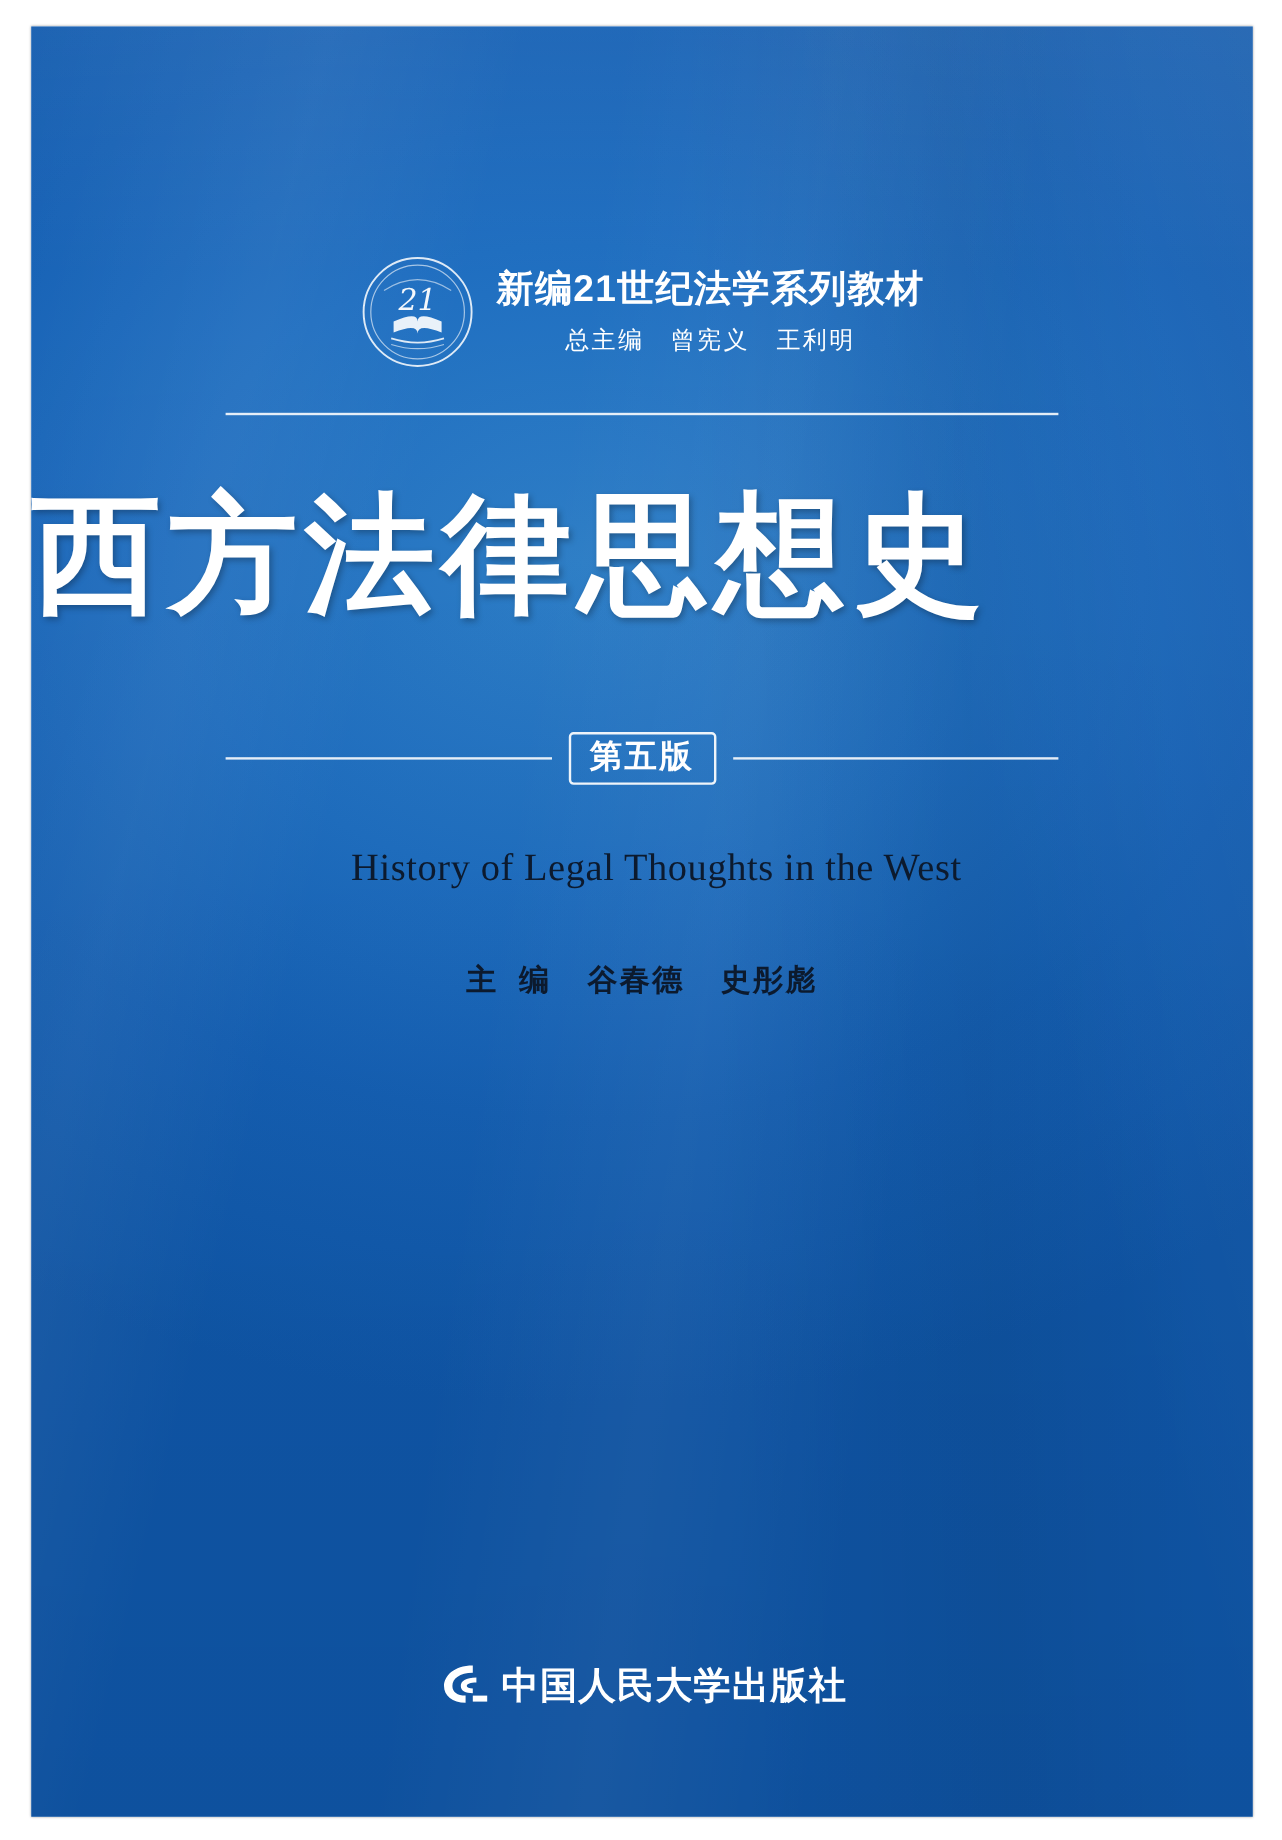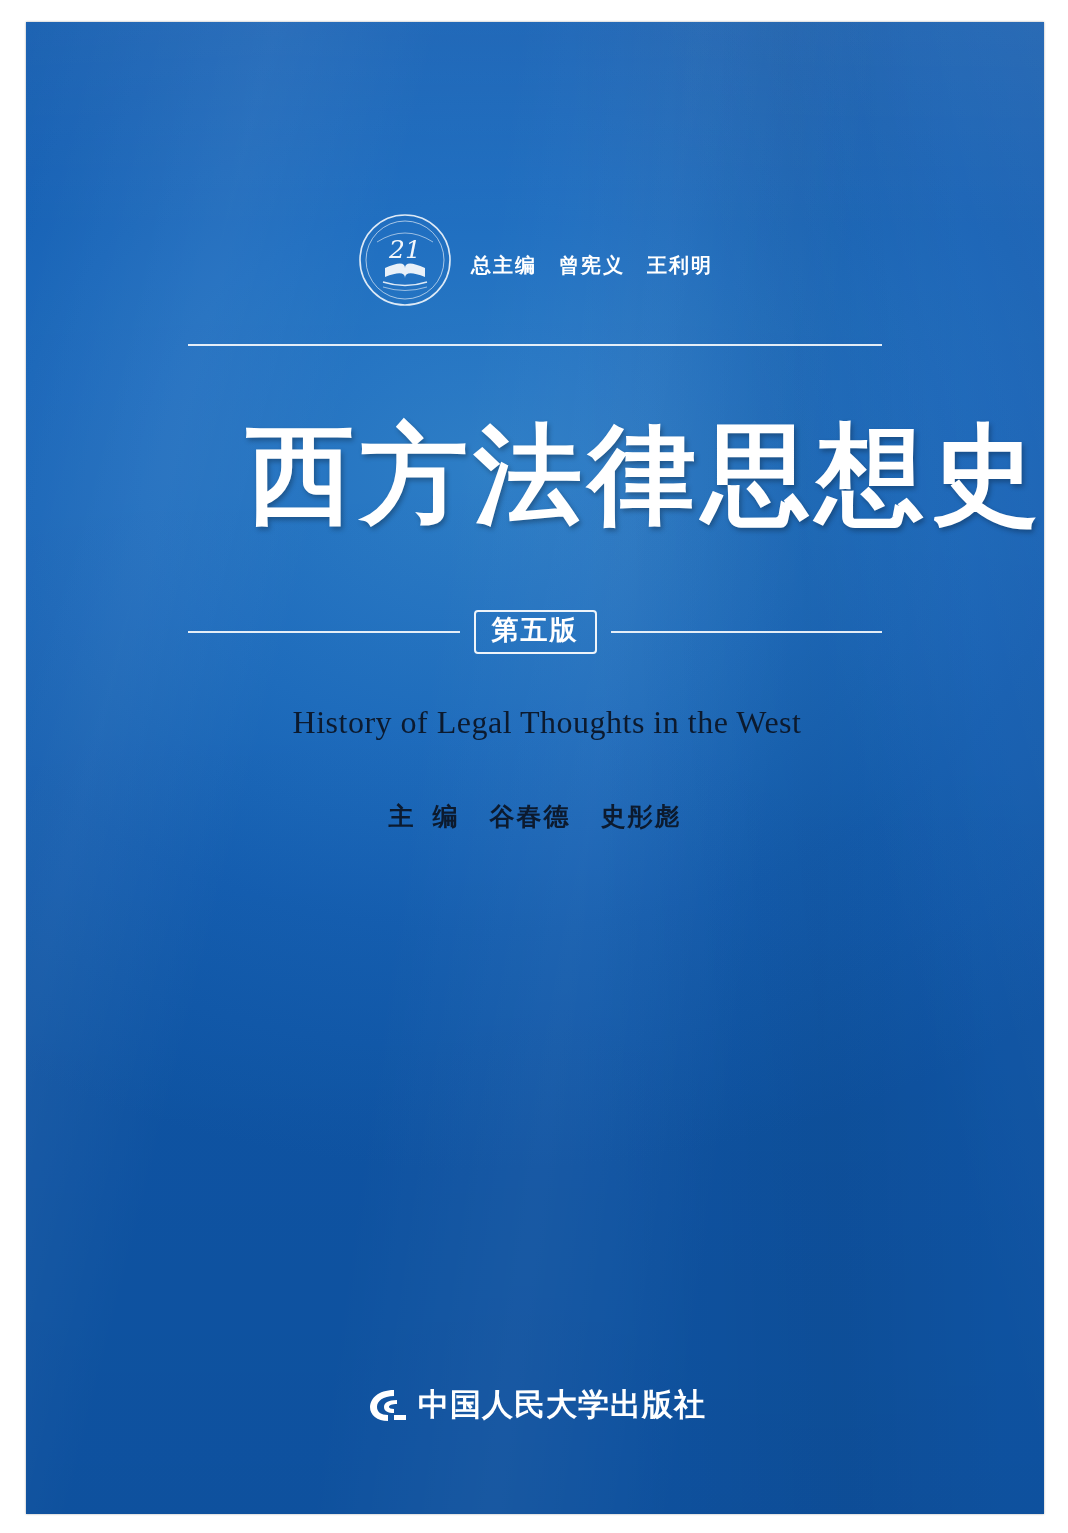--- a/index.html
+++ b/index.html
@@ -229,6 +229,7 @@
             </svg>
           </div>
           <div class="series-texts">
+            <div class="series-title">新编21世纪法学系列教材</div>
             <div class="series-editors">
               <span>总主编</span><span class="gap"></span><span>曾宪义</span><span class="gap"></span><span>王利明</span>
             </div>

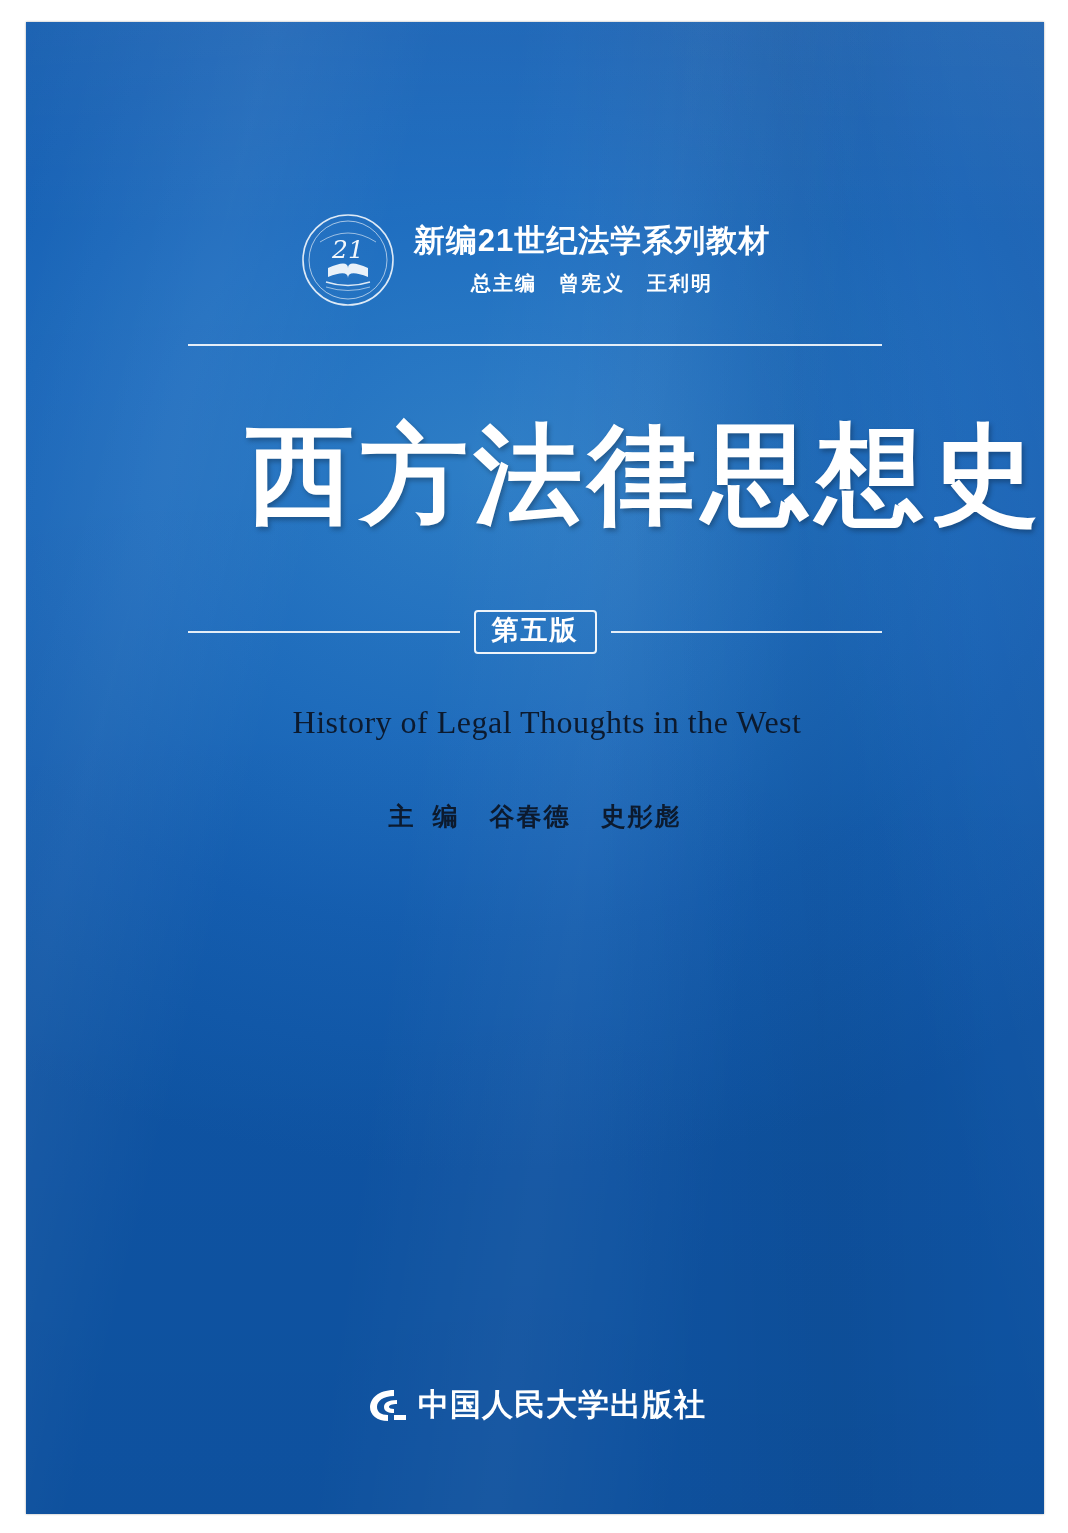--- a/index.html
+++ b/index.html
@@ -97,7 +97,6 @@
     font-size: 20px;
     letter-spacing: 2px;
     white-space: nowrap;
-    font-weight: bold;
   }
   .series-editors .gap { display: inline-block; width: 22px; }
 

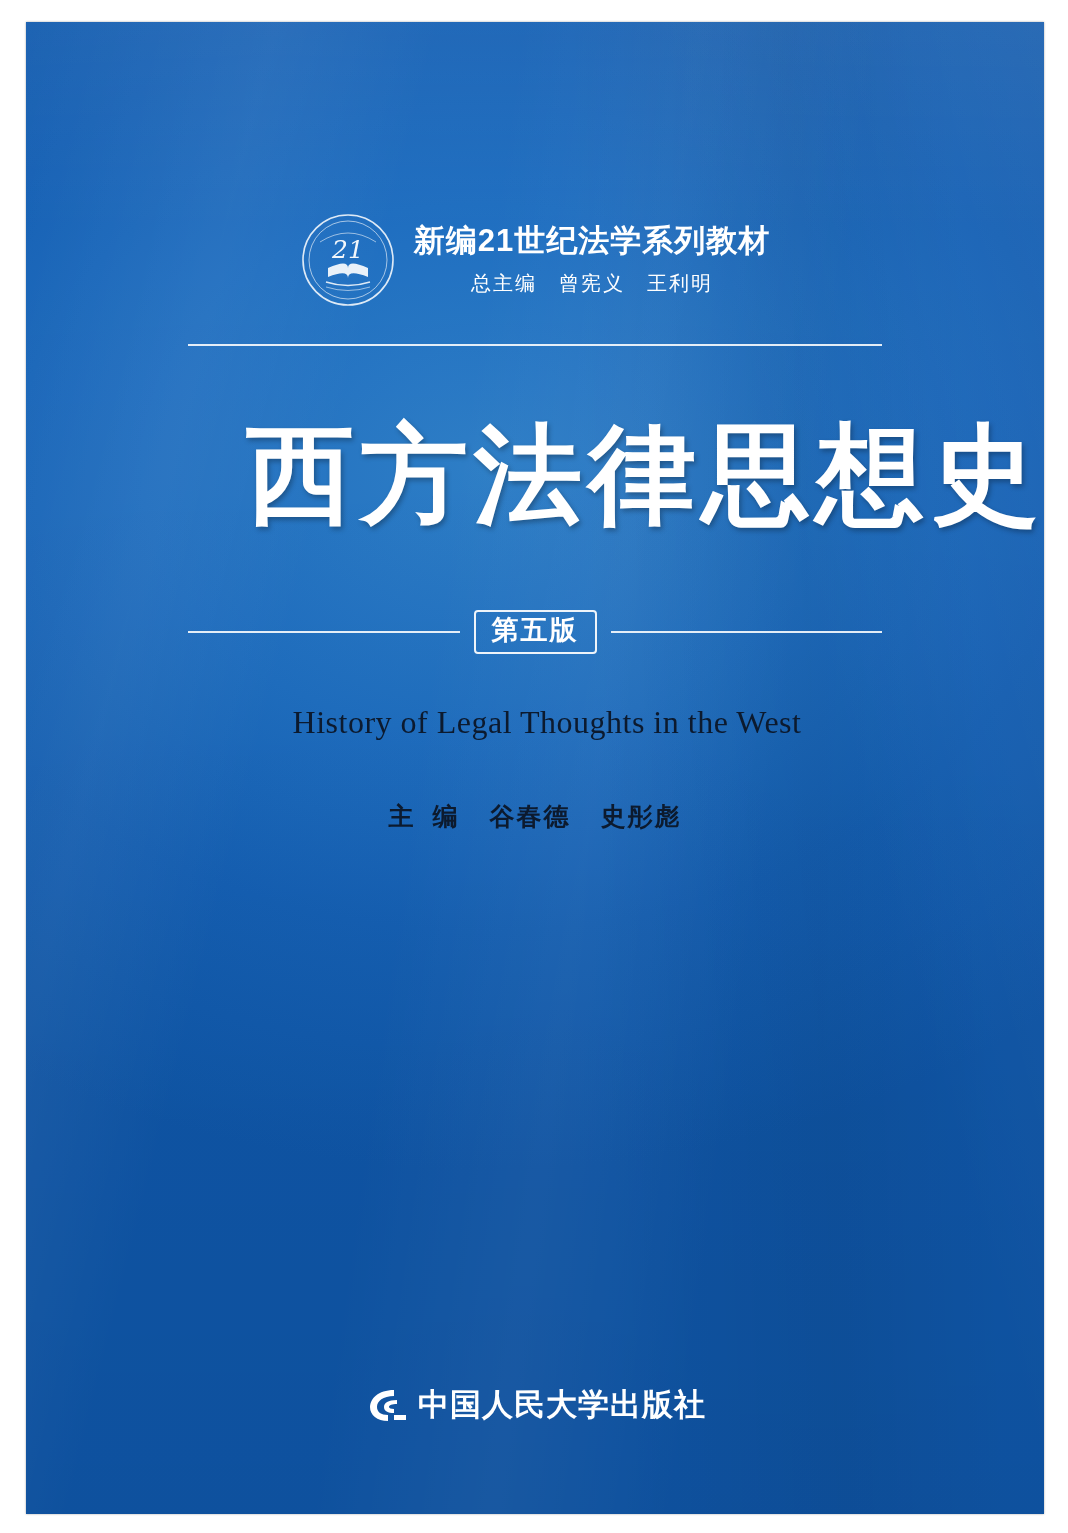--- a/index.html
+++ b/index.html
@@ -114,8 +114,8 @@
     position: absolute;
     left: 0;
     right: 0;
-    top: 394px;
-    text-align: right;
+    top: 382px;
+    text-align: left;
     color: #ffffff;
     font-family: "DejaVu Sans", "Liberation Sans", sans-serif;
     font-weight: bold;

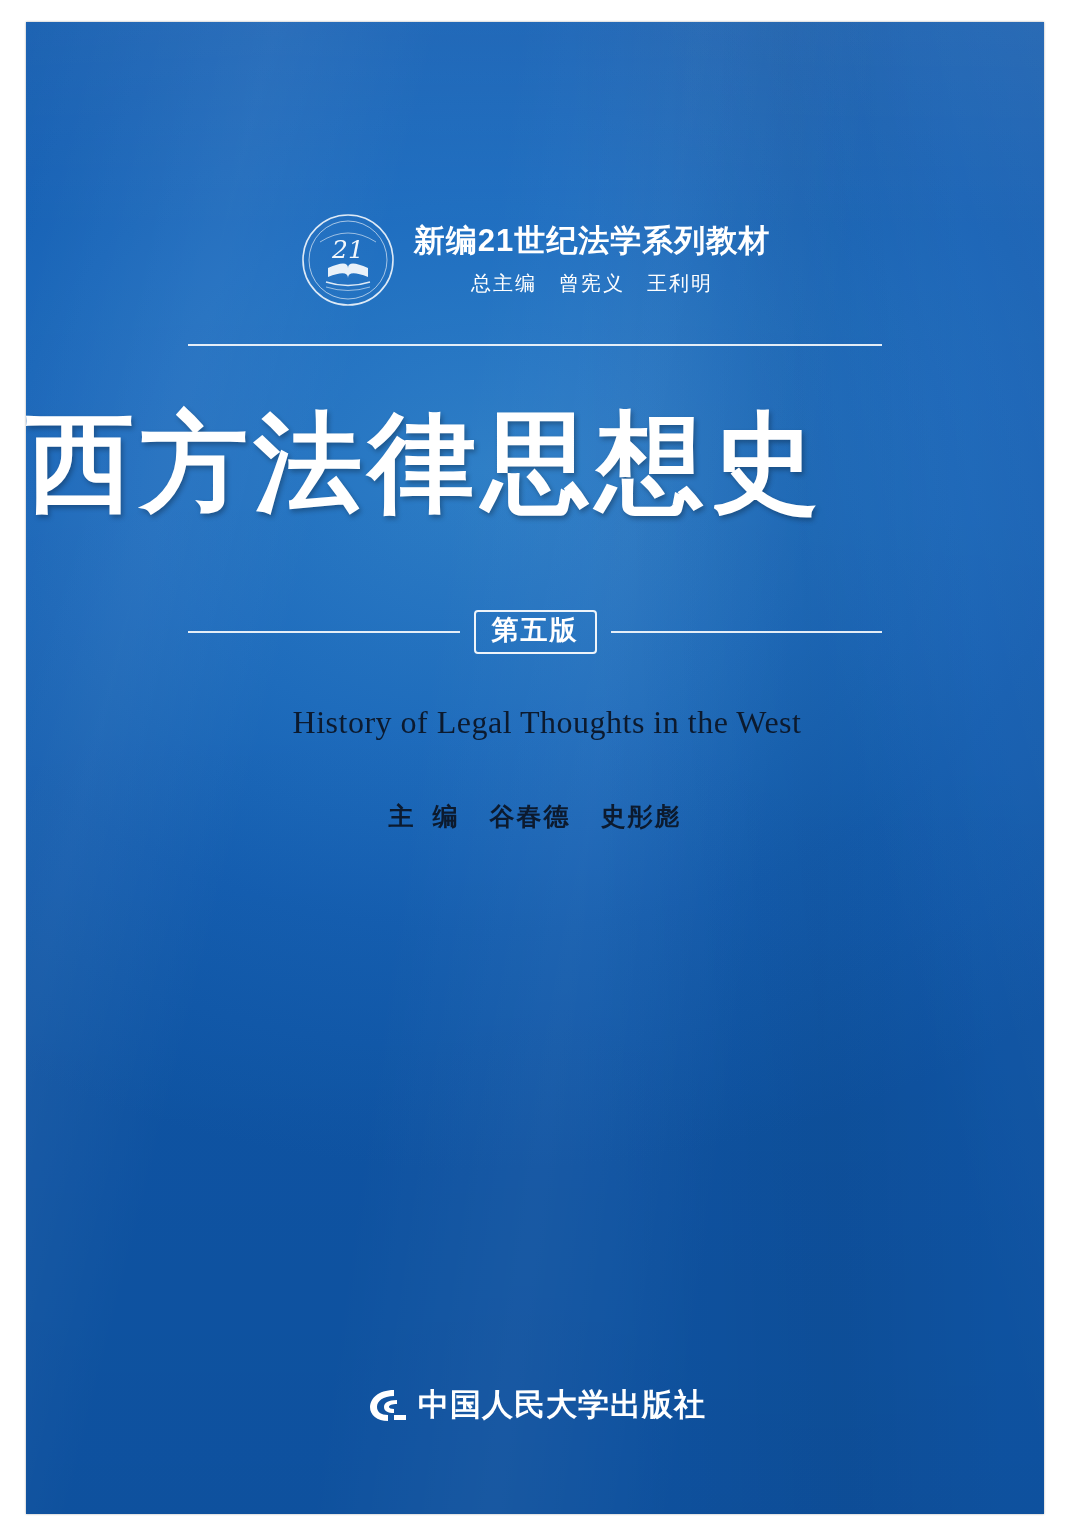--- a/index.html
+++ b/index.html
@@ -190,7 +190,7 @@
     right: 0;
     bottom: 88px;
     display: flex;
-    align-items: flex-end;
+    align-items: flex-start;
     justify-content: center;
     gap: 8px;
   }

